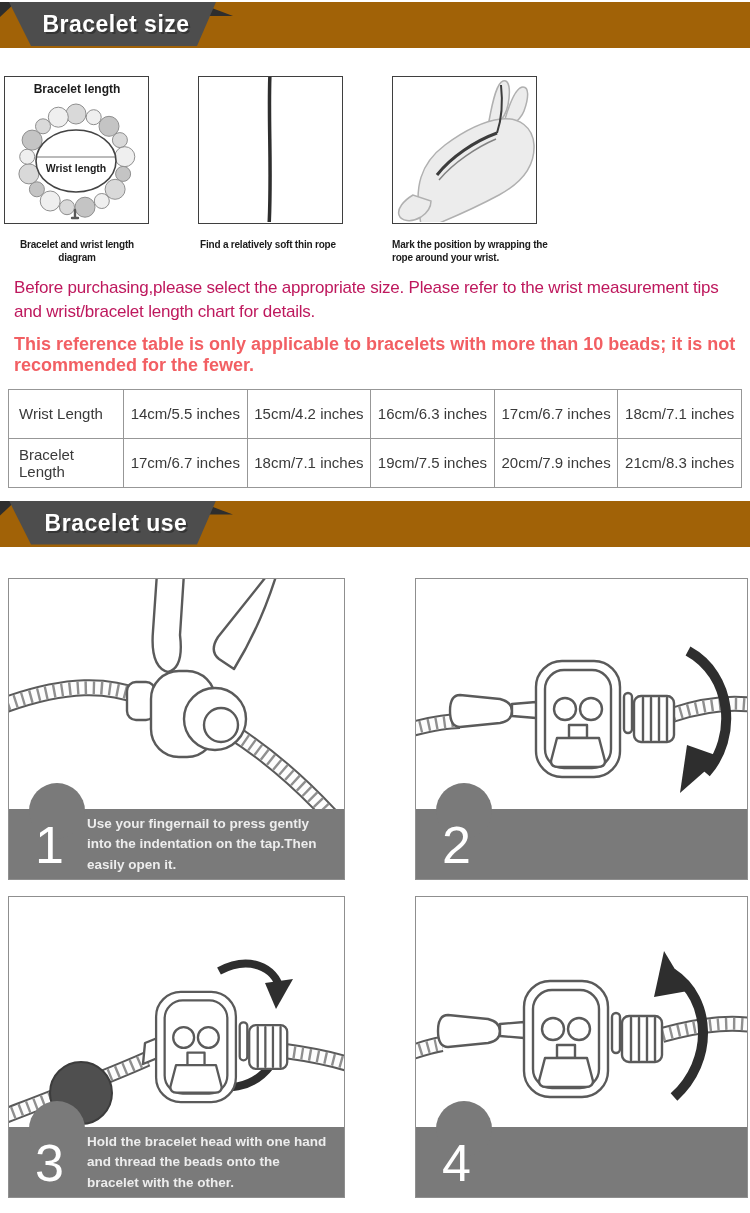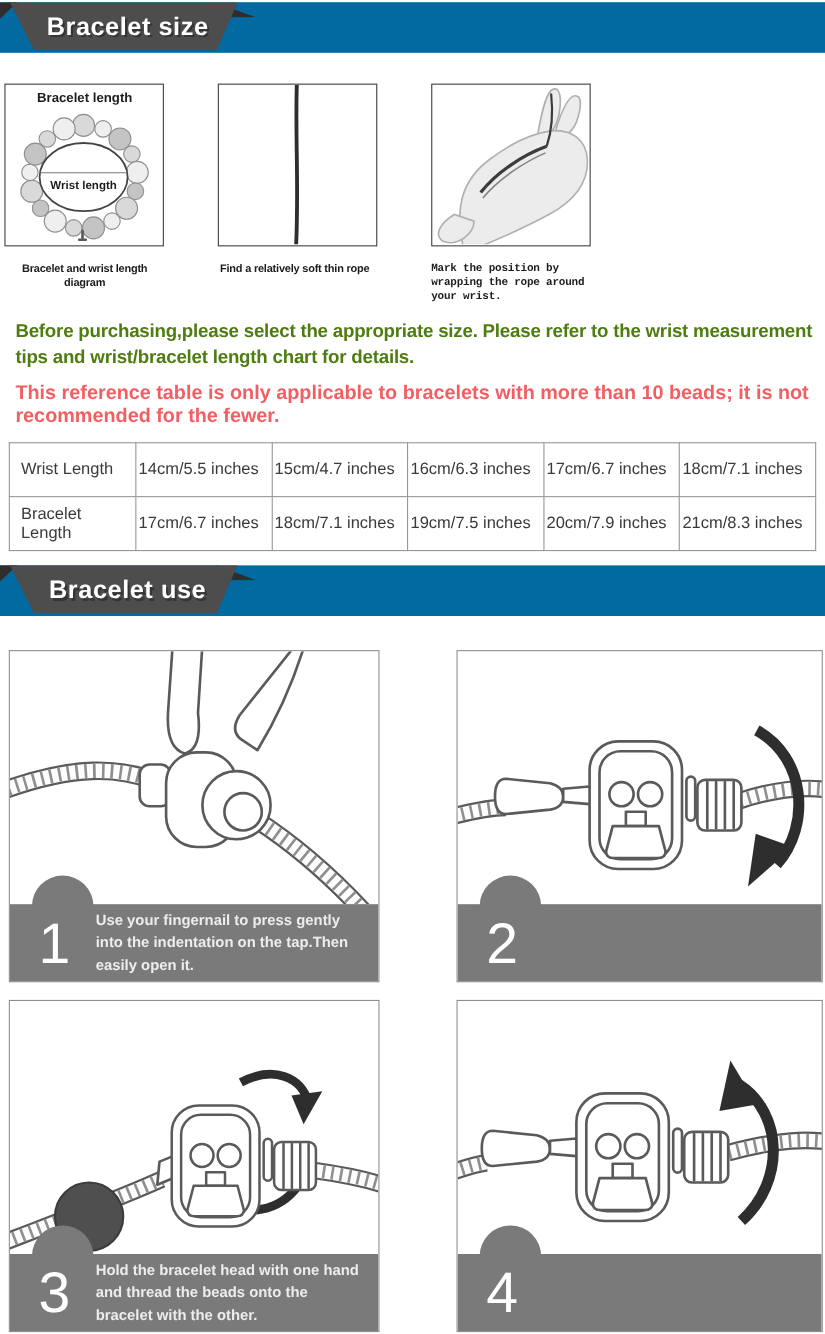--- a/index.html
+++ b/index.html
@@ -11,7 +11,7 @@
   }
 
   
-  .strip { position:relative; height:46px; background:#0369a1; margin-top:2px; }
+  .strip { position:relative; height:46px; background:#a16207; margin-top:2px; }
   .ribbon { position:absolute; left:0; top:0; width:236px; height:44px; }
   .ribbon .corner { position:absolute; left:0; top:0; width:16px; height:15px;
     background:#2e2e2e; clip-path:polygon(0 0,100% 0,0 100%); }

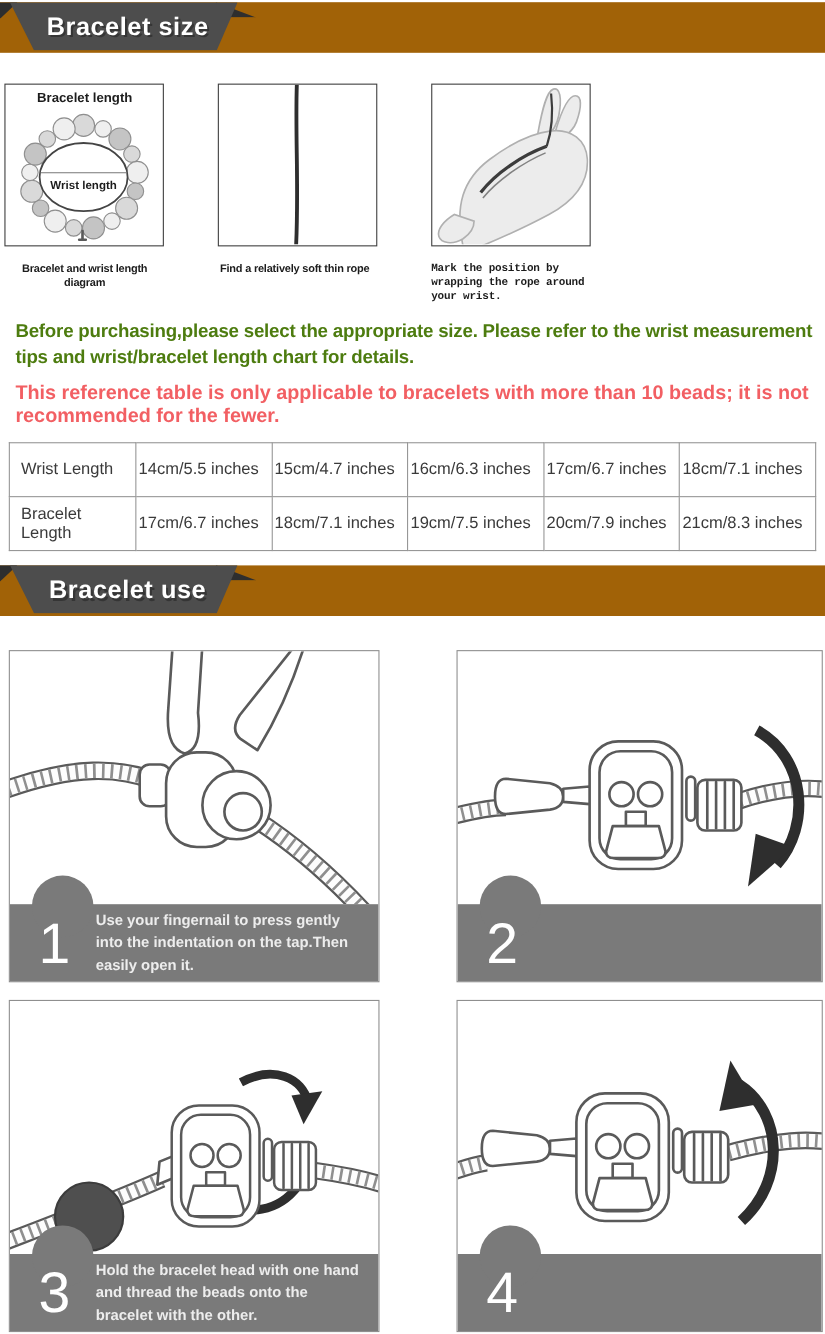--- a/index.html
+++ b/index.html
@@ -35,7 +35,7 @@
     letter-spacing:-0.2px; line-height:1.3; }
   .gcol:nth-child(1) .gcap { width:150px; margin-left:2px; text-align:center; }
   .gcol:nth-child(2) .gcap { width:192px; margin-left:12px; }
-  .gcol:nth-child(3) .gcap { width:162px; margin-left:12px;font-family:Liberation Mono, monospace; }
+  .gcol:nth-child(3) .gcap { width:162px; margin-left:12px; }
   .gcol:nth-child(4) .gcap { width:168px; margin-left:30px; }
 
   

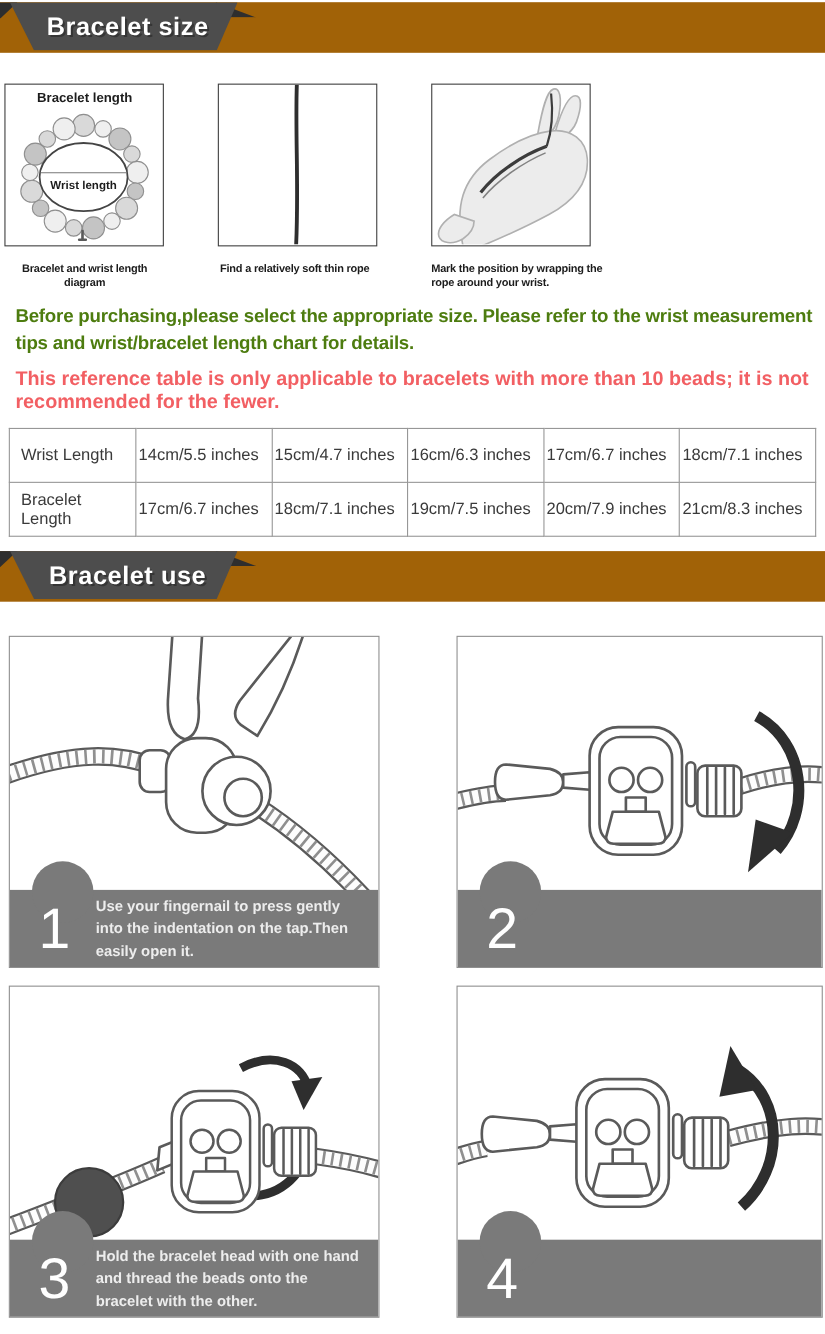--- a/index.html
+++ b/index.html
@@ -39,8 +39,8 @@
   .gcol:nth-child(4) .gcap { width:168px; margin-left:30px; }
 
   
-  .intro { margin:12px 9px 0 14px; width:726px; font-size:17px; font-weight:bold;
-    color:#4d7c0f; line-height:1.4; letter-spacing:-0.2px; }
+  .intro { margin:12px 9px 0 14px; width:726px; font-size:17px; font-weight:normal;
+    color:#be185d; line-height:1.4; letter-spacing:-0.2px; }
   .warning { margin:10px 14px 0 14px; font-size:18px; font-weight:bold; color:#f25f63; }
 
   

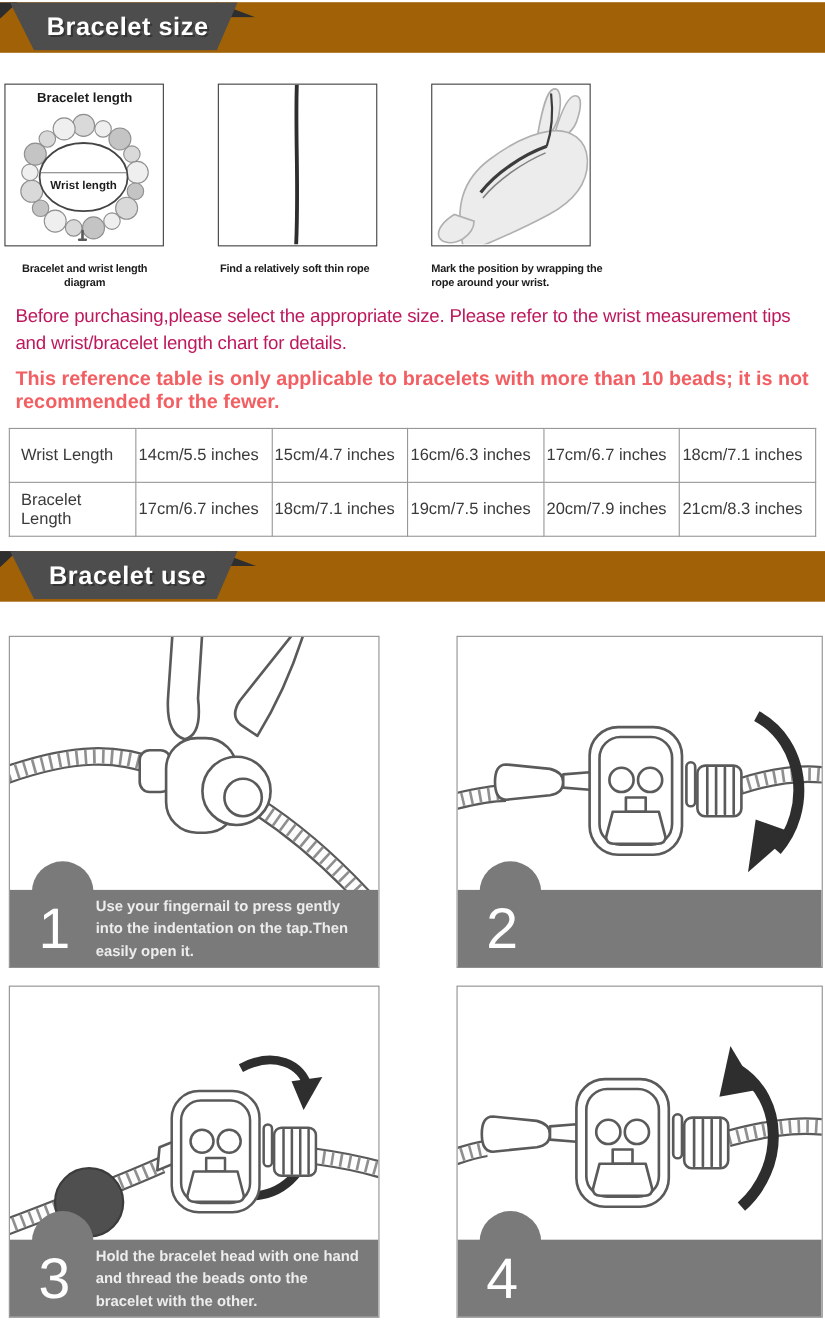--- a/index.html
+++ b/index.html
@@ -46,7 +46,7 @@
   
   table.sizes { margin:13px 8px 0 8px; width:734px; border-collapse:collapse;
     font-size:15px; color:#3a3a3a; }
-  table.sizes td { border:1px solid #979797; height:49px; padding:0 2px; }
+  table.sizes td { border:1px solid #979797; height:49px; text-align:center; padding:0 2px; }
   table.sizes td.rowlabel { width:115px; text-align:left; padding-left:10px; }
 
   

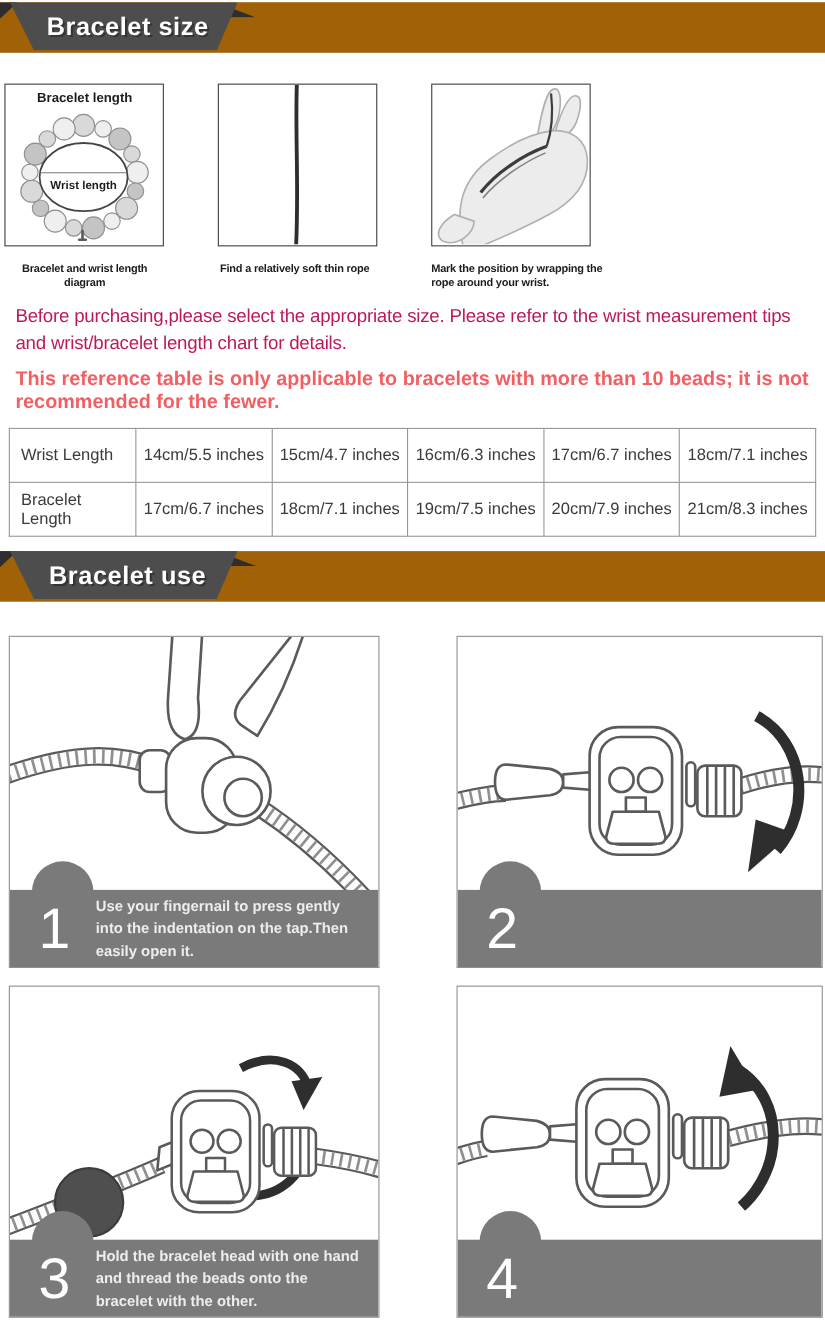--- a/index.html
+++ b/index.html
@@ -175,7 +175,7 @@
   <tr>
     <td class="rowlabel">Wrist Length</td>
     <td>14cm/5.5 inches</td>
-    <td>15cm/4.7 inches</td>
+    <td>15cm/4.2 inches</td>
     <td>16cm/6.3 inches</td>
     <td>17cm/6.7 inches</td>
     <td>18cm/7.1 inches</td>

